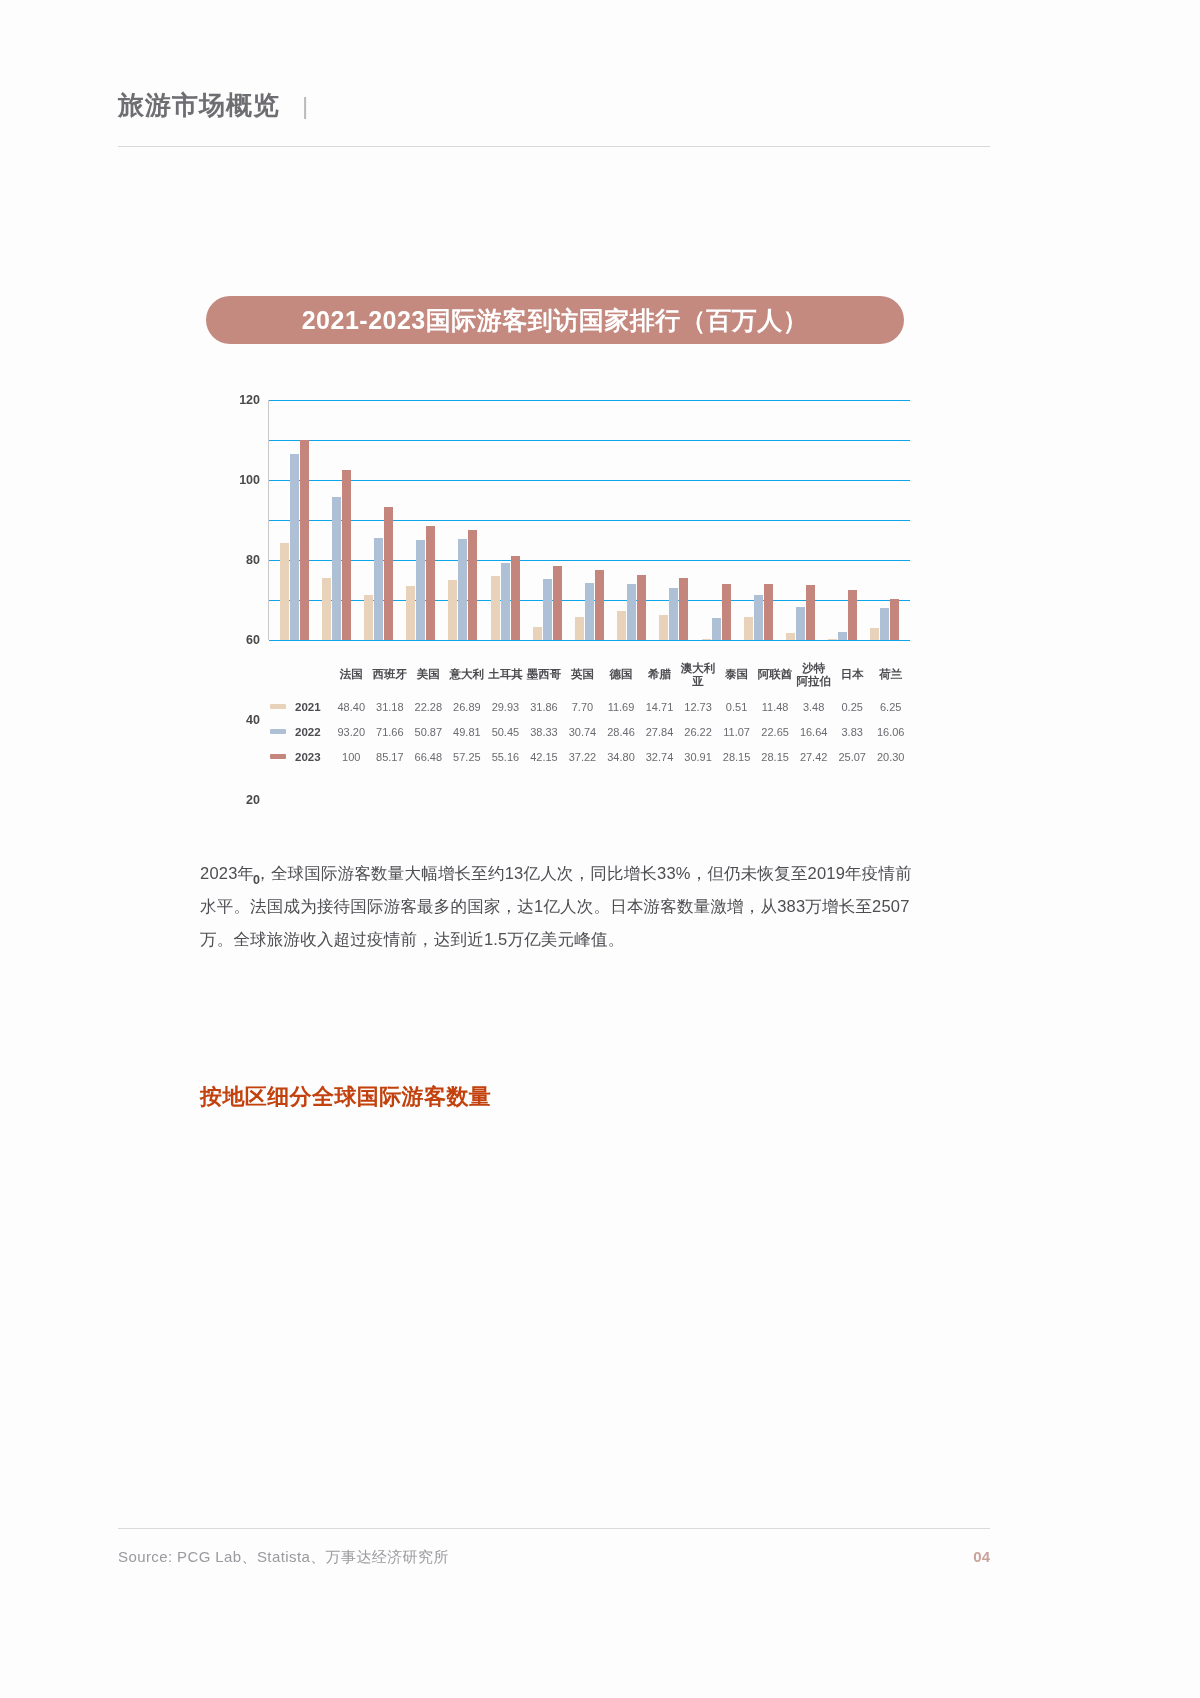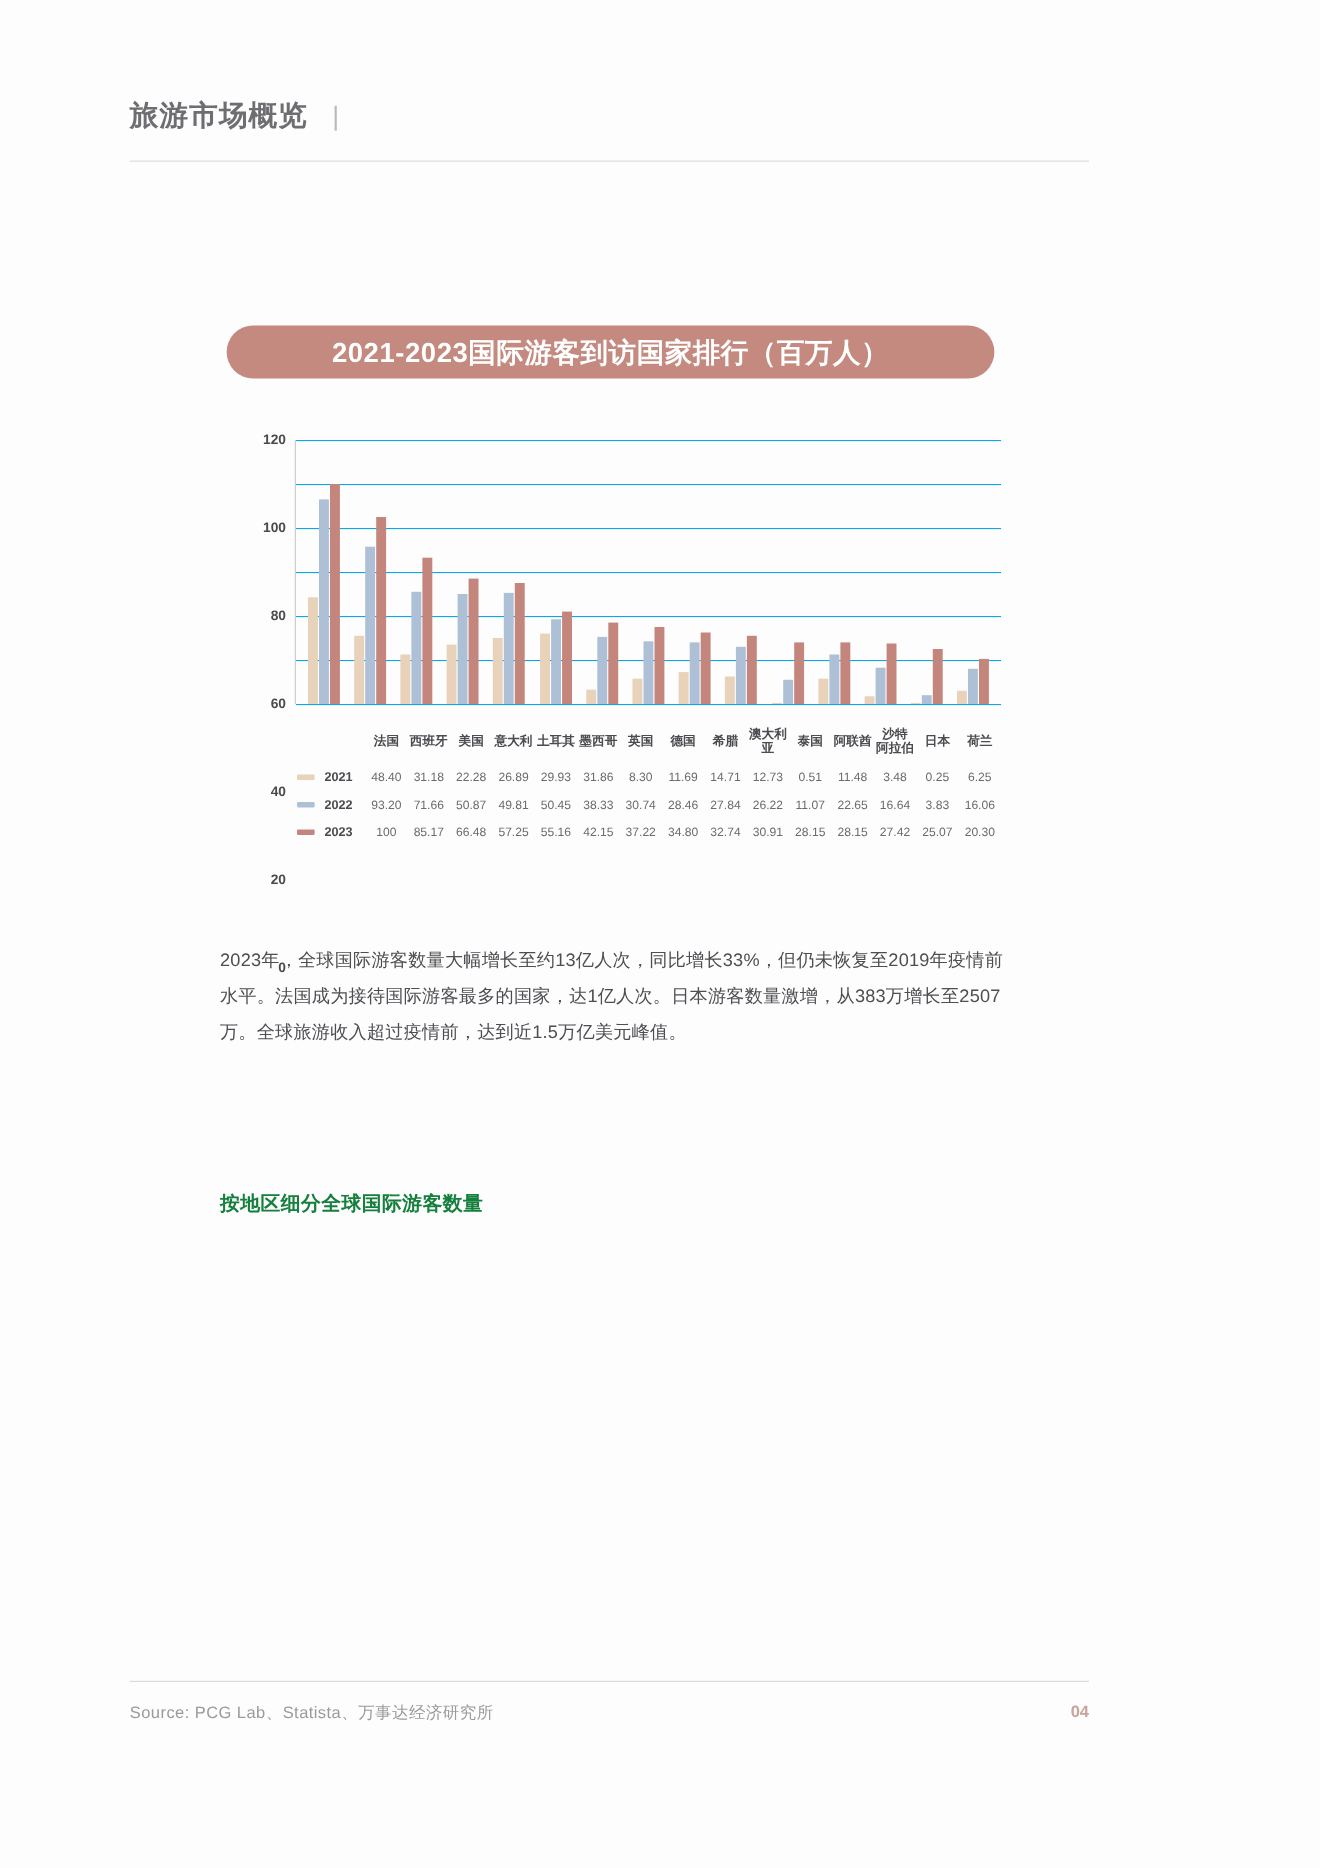--- a/index.html
+++ b/index.html
@@ -387,7 +387,7 @@
             <td>26.89</td>
             <td>29.93</td>
             <td>31.86</td>
-            <td>8.30</td>
+            <td>7.70</td>
             <td>11.69</td>
             <td>14.71</td>
             <td>12.73</td>

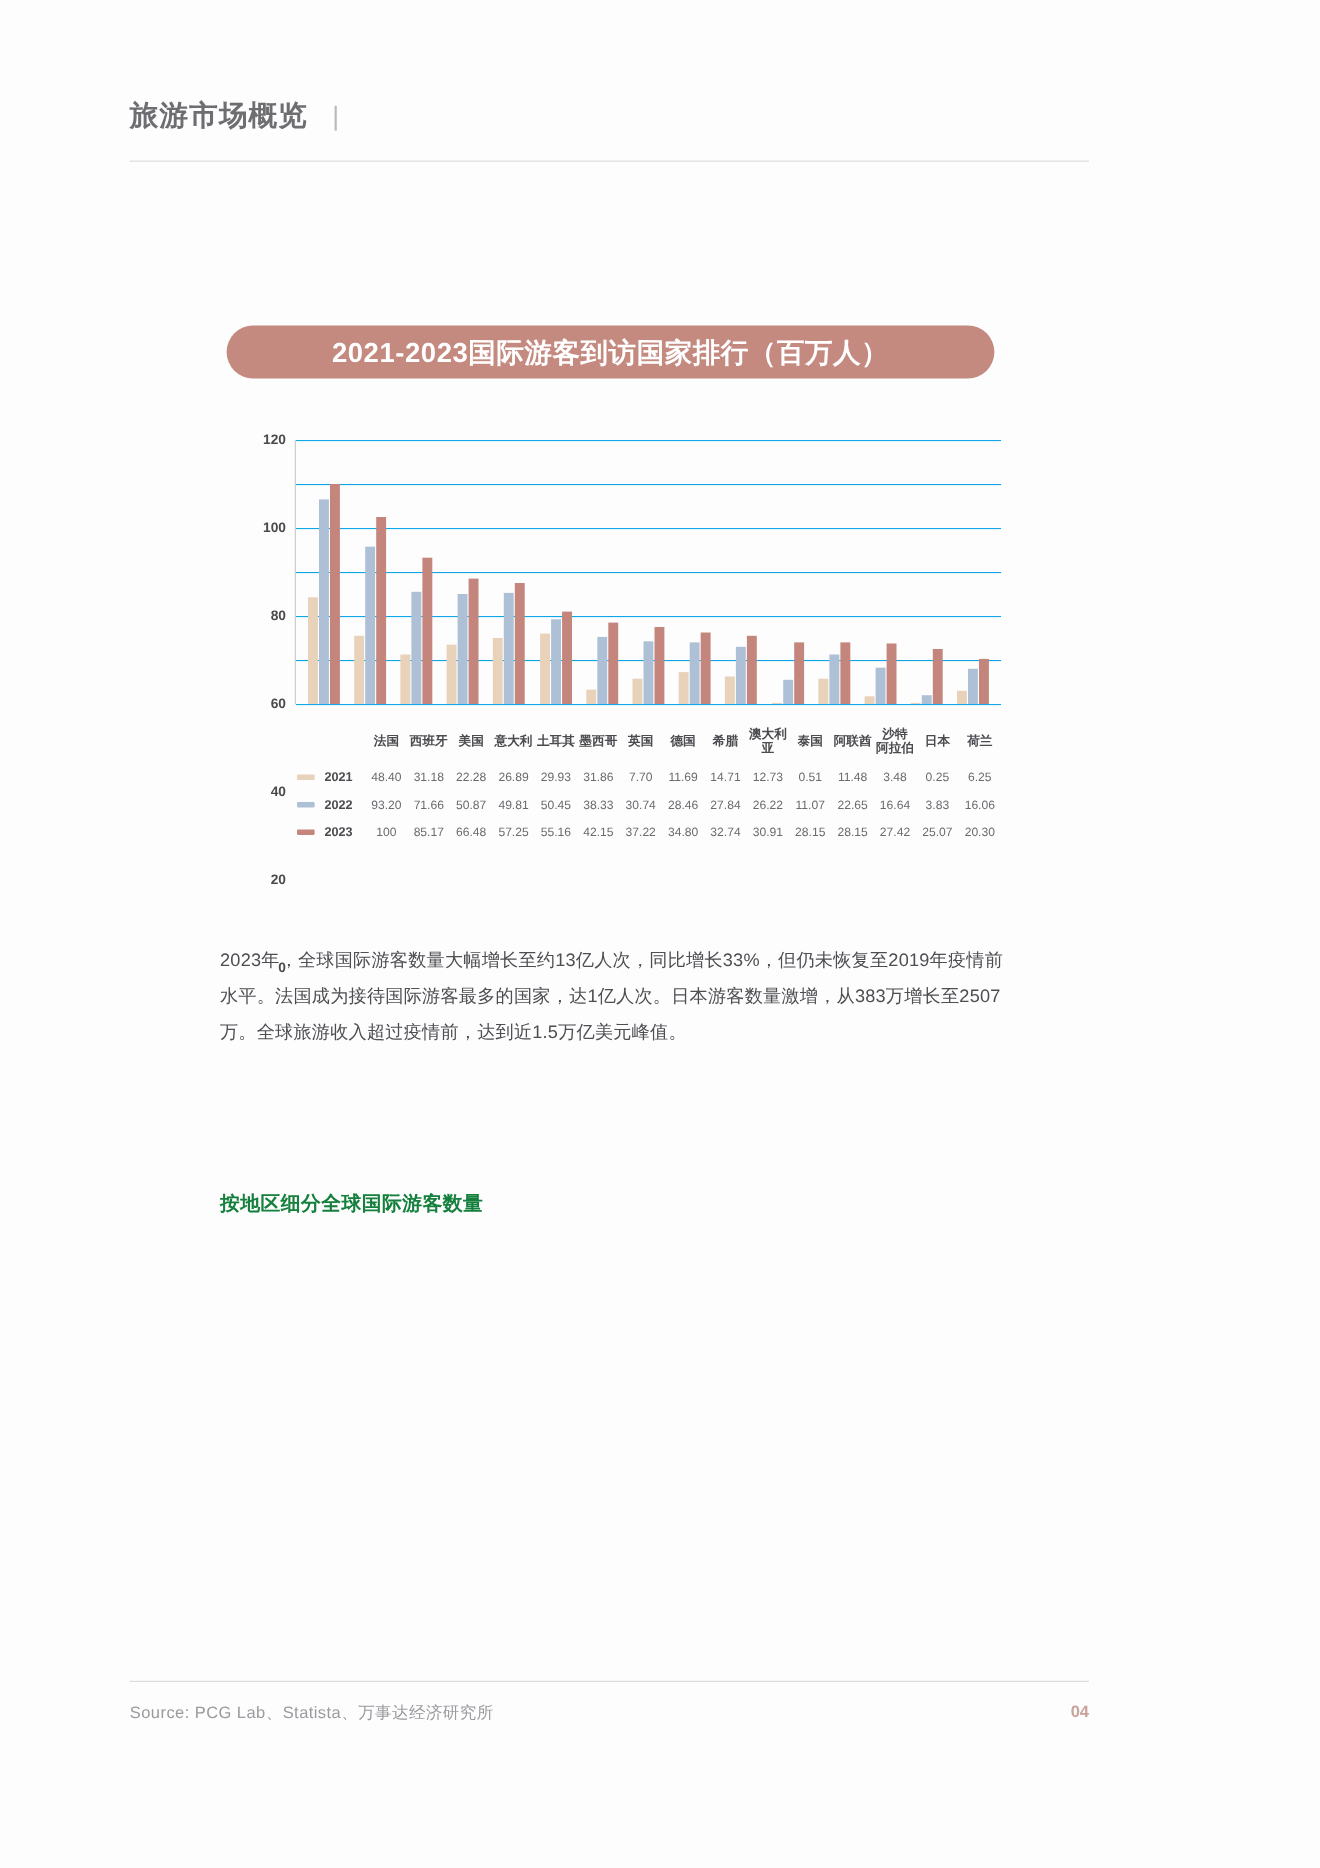--- a/index.html
+++ b/index.html
@@ -206,9 +206,9 @@
     position: absolute;
     left: 200px;
     top: 1082px;
-    font-size: 18px;
-    font-weight: 700;
-    color: #15803d;
+    font-size: 22px;
+    font-weight: 700;
+    color: #c2410c;
     letter-spacing: .4px;
   }
 

